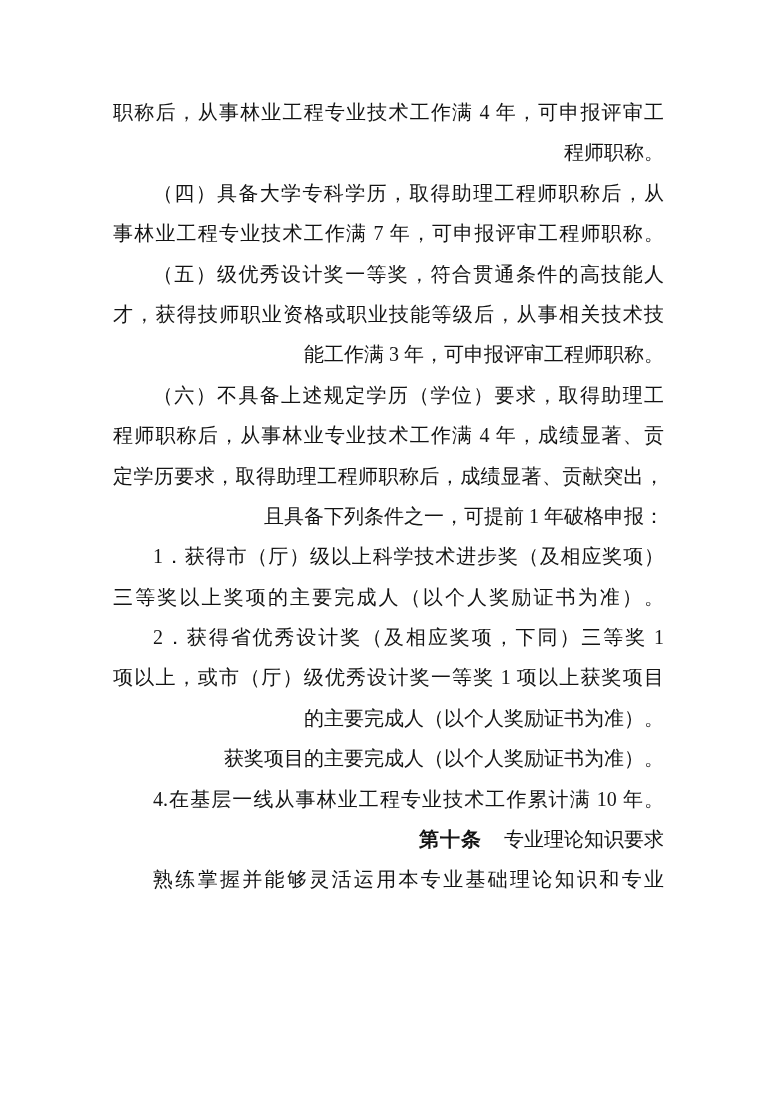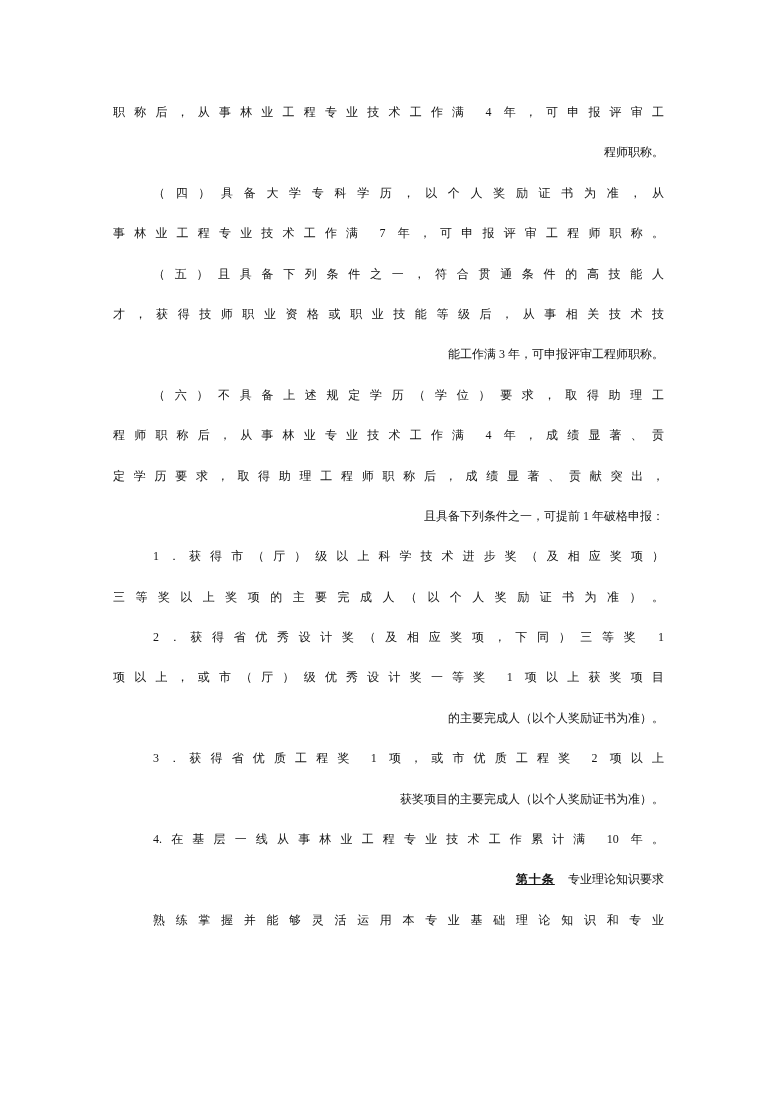--- a/index.html
+++ b/index.html
@@ -21,7 +21,7 @@
     width: 551px;
     color: #141414;
     font-family: "Liberation Serif", "DejaVu Serif", serif;
-    font-size: 12px;
+    font-size: 20px;
     line-height: 40.4px;
   }
   .line {

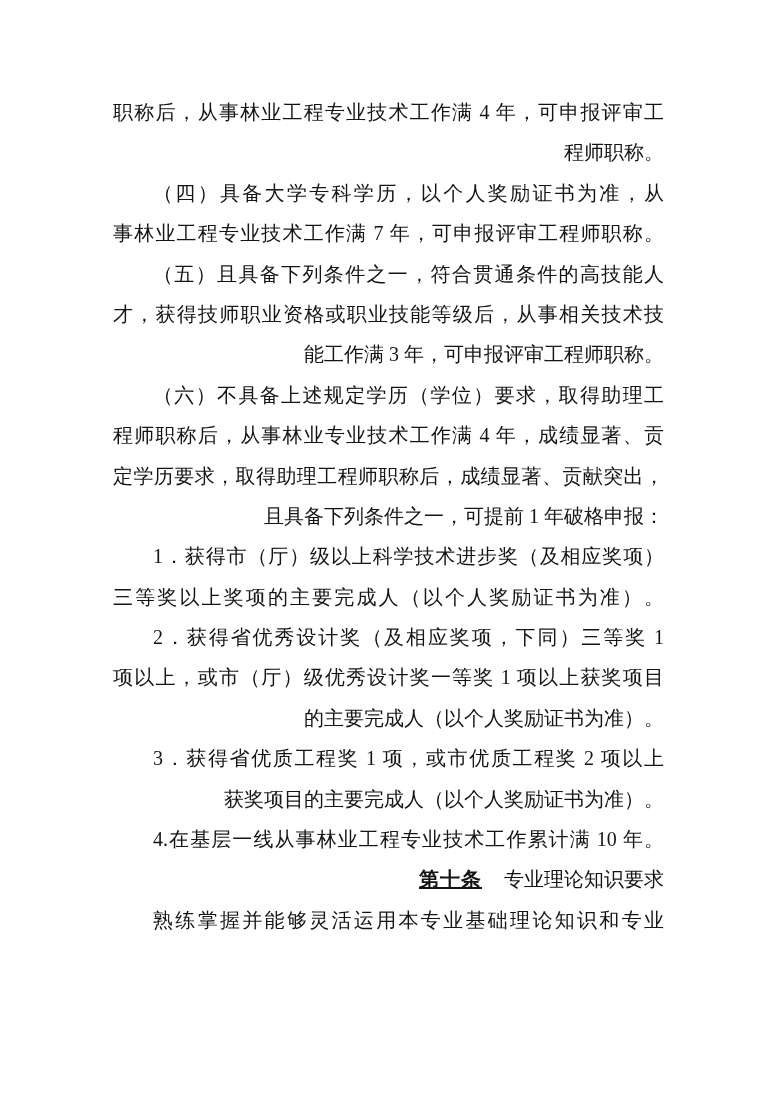--- a/index.html
+++ b/index.html
@@ -55,7 +55,7 @@
   <div class="text-column">
       <div class="line fill">职称后，从事林业工程专业技术工作满 4 年，可申报评审工</div>
       <div class="line">程师职称。</div>
-      <div class="line indent fill">（四）具备大学专科学历，以个人奖励证书为准，从</div>
+      <div class="line indent fill">（四）具备大学专科学历，取得助理工程师职称后，从</div>
       <div class="line fill">事林业工程专业技术工作满 7 年，可申报评审工程师职称。</div>
       <div class="line indent fill">（五）且具备下列条件之一，符合贯通条件的高技能人</div>
       <div class="line fill">才，获得技师职业资格或职业技能等级后，从事相关技术技</div>

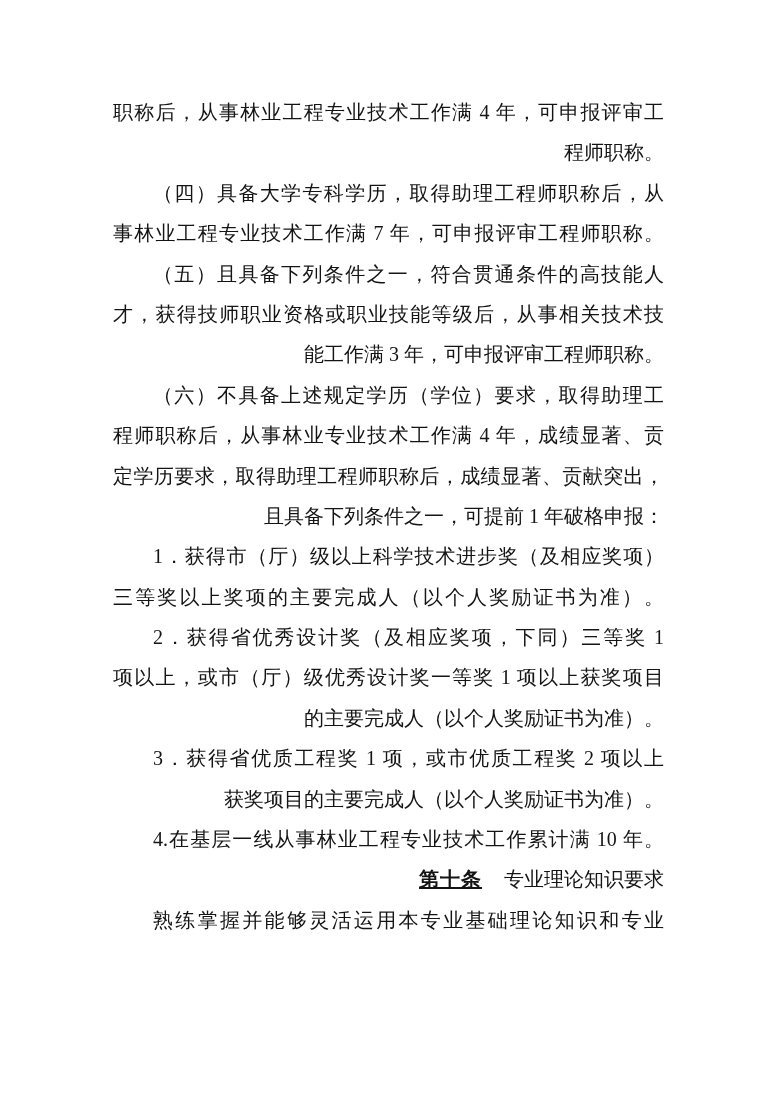--- a/index.html
+++ b/index.html
@@ -57,7 +57,7 @@
       <div class="line">程师职称。</div>
       <div class="line indent fill">（四）具备大学专科学历，取得助理工程师职称后，从</div>
       <div class="line fill">事林业工程专业技术工作满 7 年，可申报评审工程师职称。</div>
-      <div class="line indent fill">（五）且具备下列条件之一，符合贯通条件的高技能人</div>
+      <div class="line indent fill">（五）级优秀设计奖一等奖，符合贯通条件的高技能人</div>
       <div class="line fill">才，获得技师职业资格或职业技能等级后，从事相关技术技</div>
       <div class="line">能工作满 3 年，可申报评审工程师职称。</div>
       <div class="line indent fill">（六）不具备上述规定学历（学位）要求，取得助理工</div>

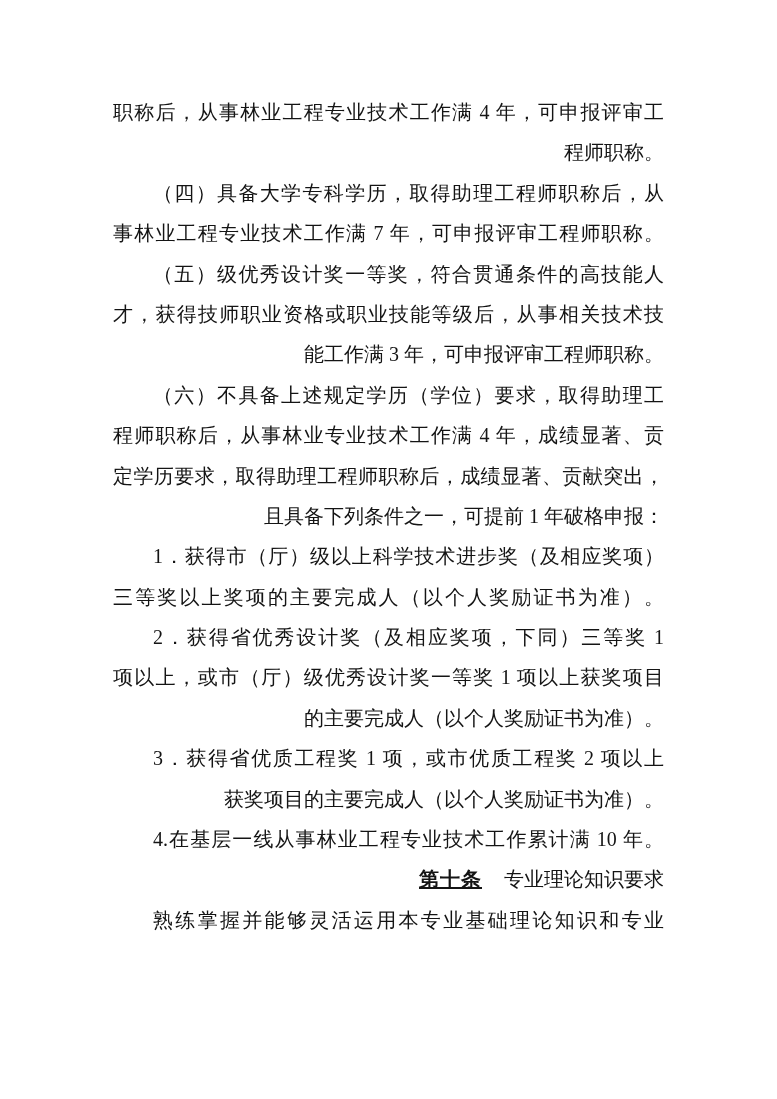--- a/index.html
+++ b/index.html
@@ -69,7 +69,6 @@
       <div class="line indent fill">2．获得省优秀设计奖（及相应奖项，下同）三等奖 1</div>
       <div class="line fill">项以上，或市（厅）级优秀设计奖一等奖 1 项以上获奖项目</div>
       <div class="line">的主要完成人（以个人奖励证书为准）。</div>
-      <div class="line indent fill">3．获得省优质工程奖 1 项，或市优质工程奖 2 项以上</div>
       <div class="line">获奖项目的主要完成人（以个人奖励证书为准）。</div>
       <div class="line indent fill">4.在基层一线从事林业工程专业技术工作累计满 10 年。</div>
       <div class="line indent heading"><span class="num">第十条</span><span class="gap"></span><span class="title">专业理论知识要求</span></div>

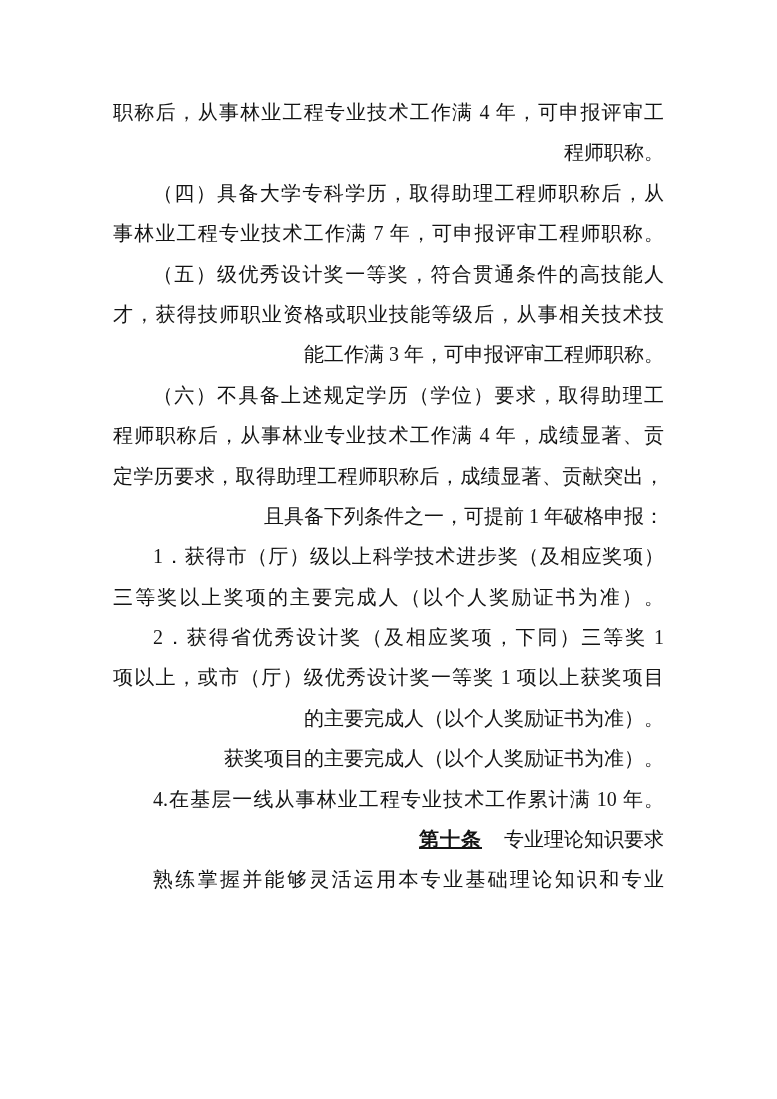--- a/index.html
+++ b/index.html
@@ -41,7 +41,6 @@
     font-weight: 700;
     font-family: "Liberation Sans", "DejaVu Sans", sans-serif;
     letter-spacing: 1px;
-    text-decoration: underline;
   }
   .line.heading .gap {
     display: inline-block;

